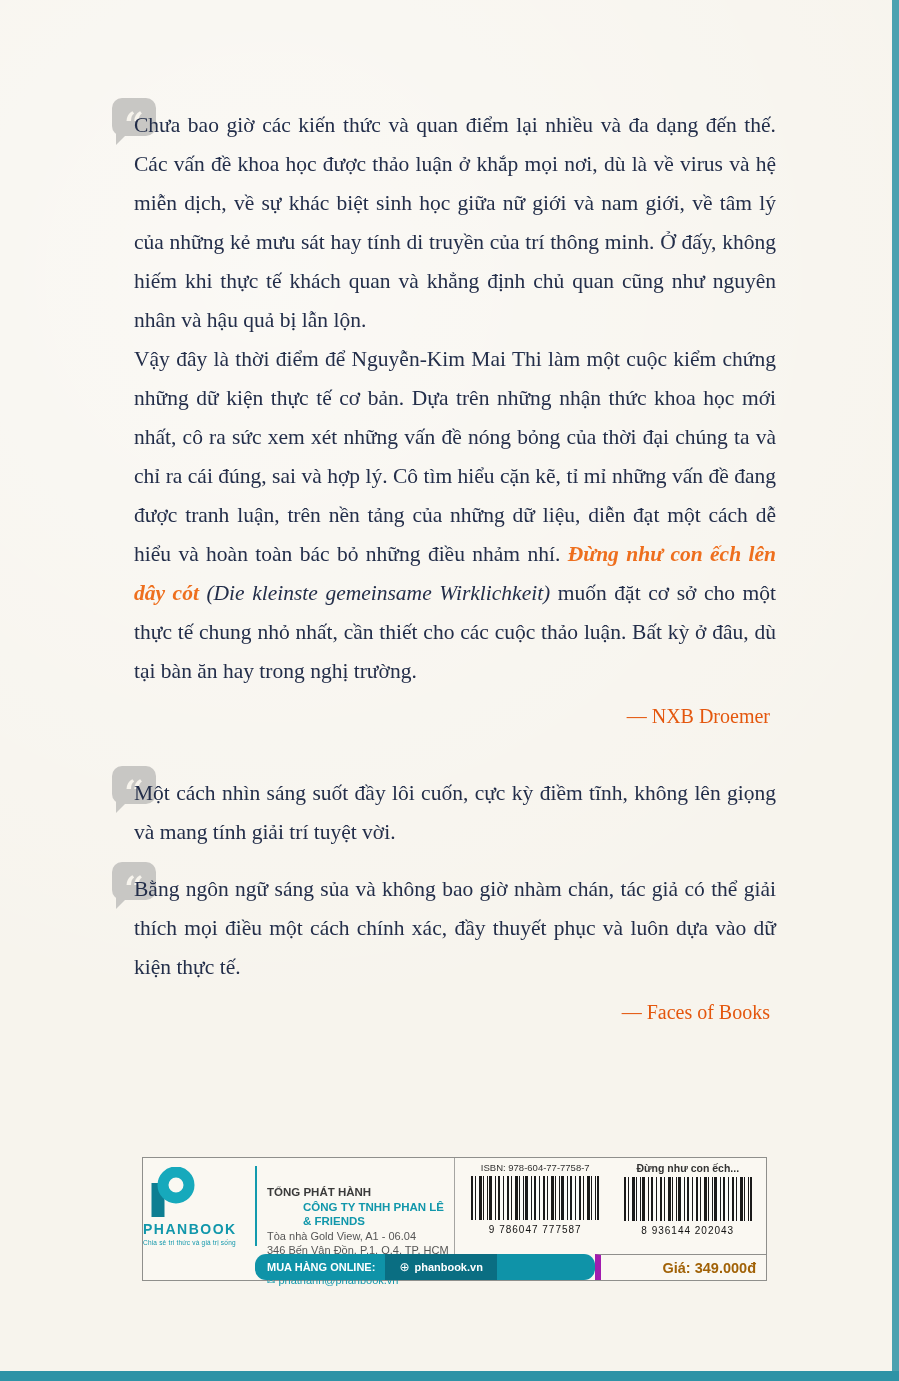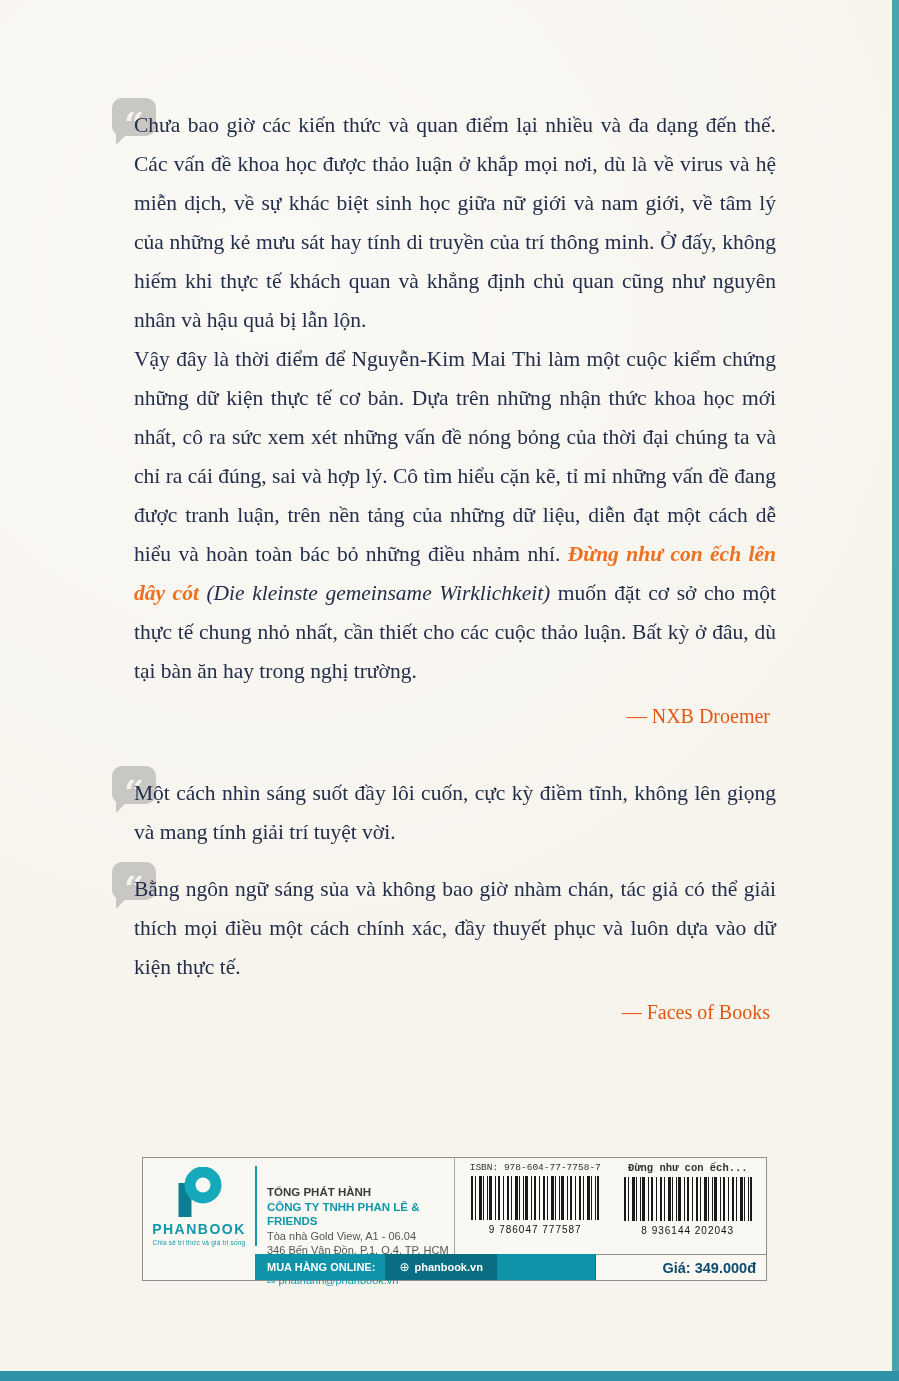--- a/index.html
+++ b/index.html
@@ -73,7 +73,7 @@
     width:312px;border-left:1px solid #a5a5a2;display:flex;padding:4px 2px 2px 4px;box-sizing:border-box;
   }
   .bc-group{flex:1;display:flex;flex-direction:column;align-items:center;}
-  .bc-label{font-size:9.5px;color:#333;white-space:nowrap;font-family:Liberation Mono, monospace;}
+  .bc-label{font-size:9.5px;color:#333;white-space:nowrap;}
   .bc-label.bold{font-weight:bold;font-size:10.5px;}
   .bars{
     width:128px;height:44px;margin-top:3px;background-color:#fcfbf8;

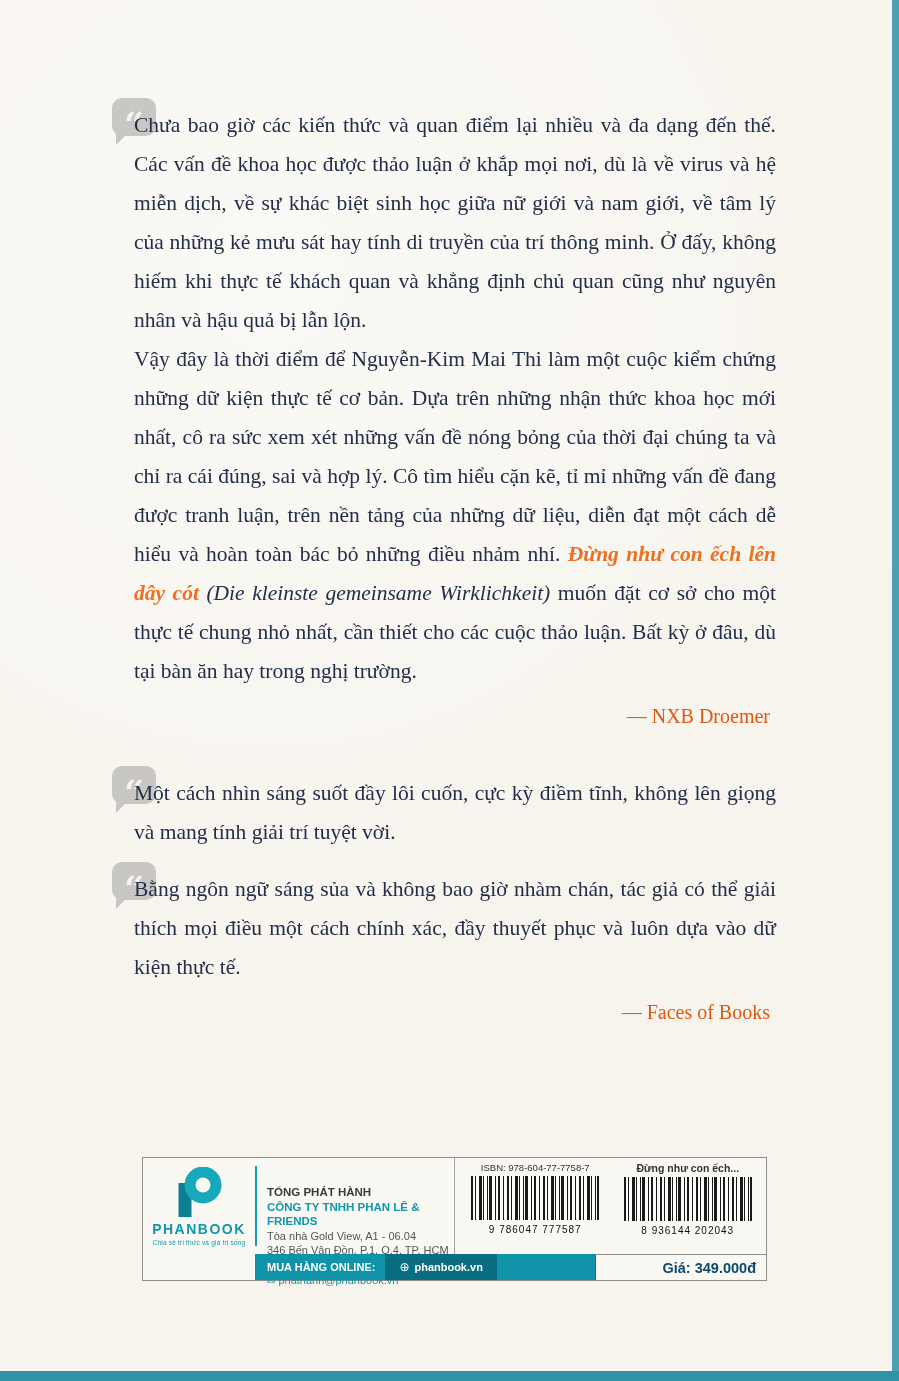--- a/index.html
+++ b/index.html
@@ -66,7 +66,7 @@
     flex:1;padding:7px 4px 0 10px;font-size:11px;line-height:14.5px;color:#555;
   }
   .dist-label{color:#3a3a3a;font-weight:bold;font-size:11.5px;margin-top:20px;}
-  .company{color:#1197ab;font-weight:bold;font-size:11.5px;}
+  .company{color:#1197ab;font-weight:bold;font-size:11.5px;margin-left:36px;}
   .info-icon{color:#1197ab;font-family:"DejaVu Sans", sans-serif;font-size:10px;margin-right:3px;}
   .email-text{color:#1197ab;}
   .barcode-col{

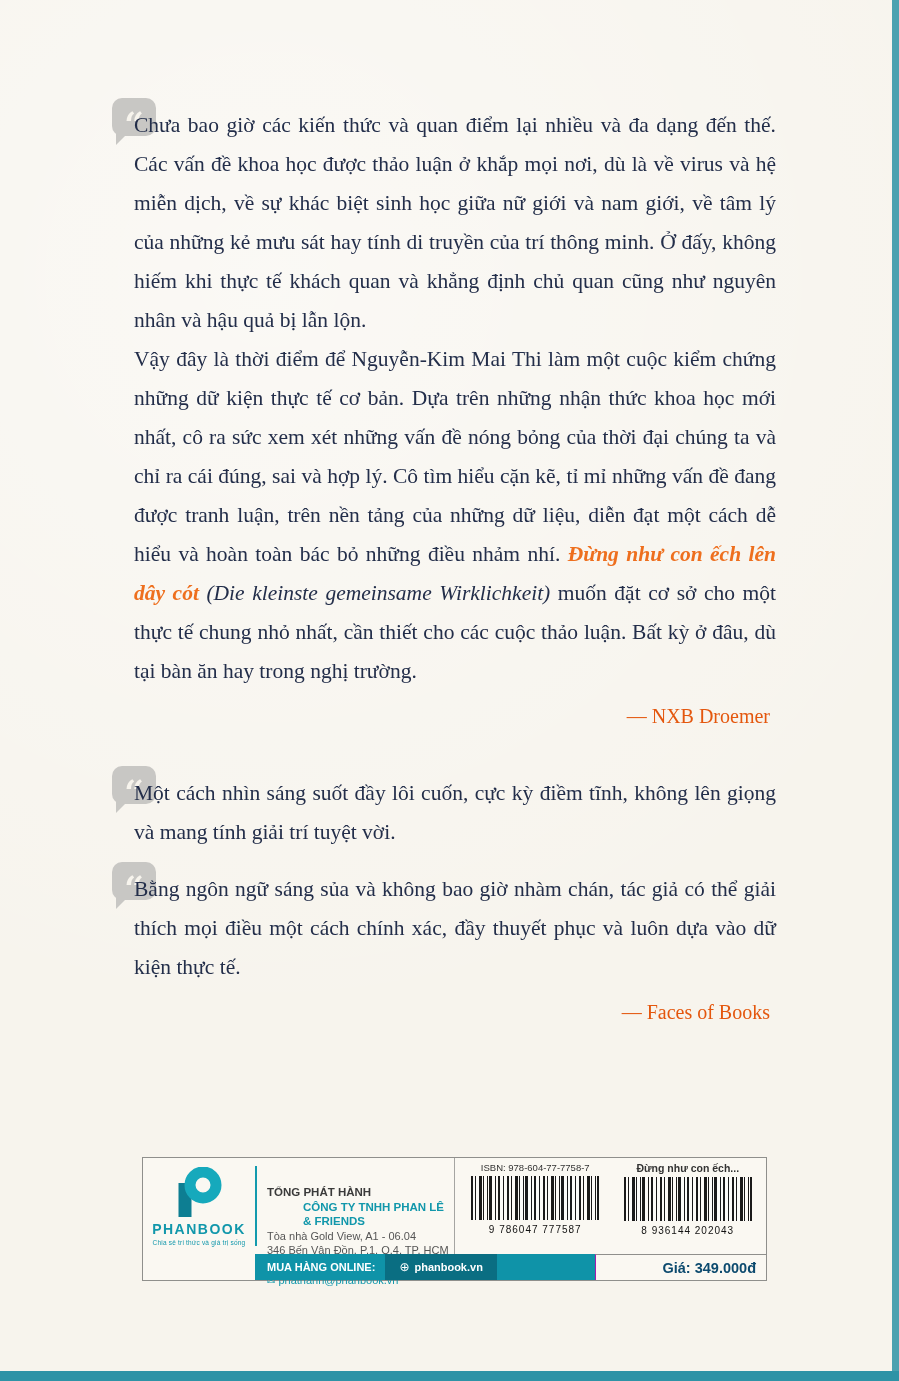--- a/index.html
+++ b/index.html
@@ -57,7 +57,7 @@
   .footer-top{display:flex;flex:1;min-height:0;}
   .logo-col{
     width:112px;display:flex;flex-direction:column;
-    align-items:center;justify-content:center;gap:2px;
+    justify-content:center;gap:2px;
   }
   .brand-name{color:#1197ab;font-weight:bold;font-size:14px;letter-spacing:1.5px;}
   .brand-tagline{color:#1197ab;font-size:6.5px;letter-spacing:.2px;}

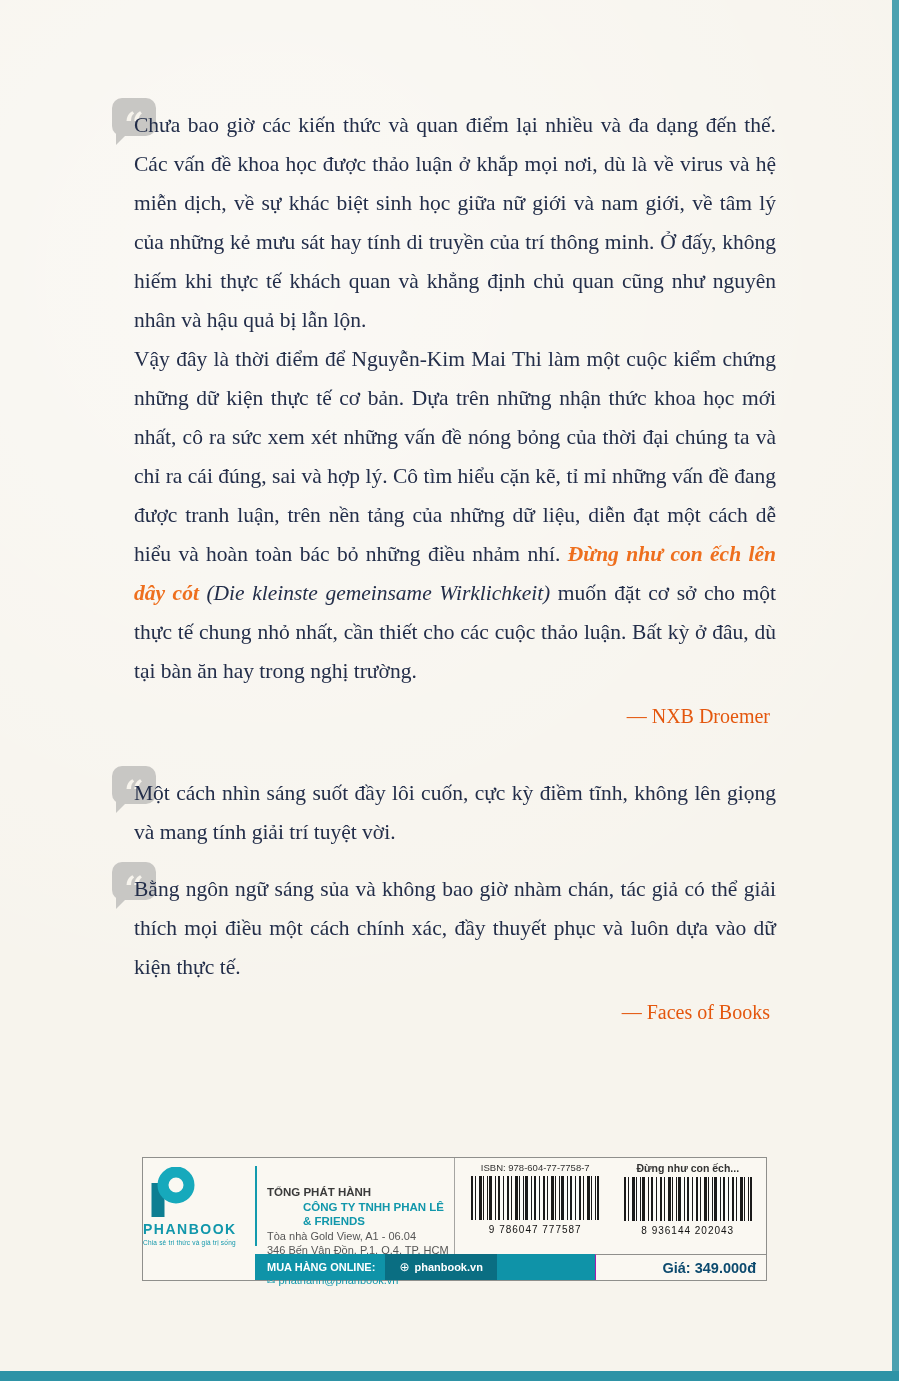--- a/index.html
+++ b/index.html
@@ -86,7 +86,7 @@
   .fb-spacer{width:112px;}
   .online-bar{
     width:340px;background:#0f93a8;color:#fff;display:flex;align-items:center;
-    font-size:11px;font-weight:bold;padding-left:12px;box-sizing:border-box;
+    font-size:11px;font-weight:bold;padding-left:12px;box-sizing:border-box;border-radius:11px;
   }
   .online-site{
     background:#0a6e82;margin-left:10px;height:100%;

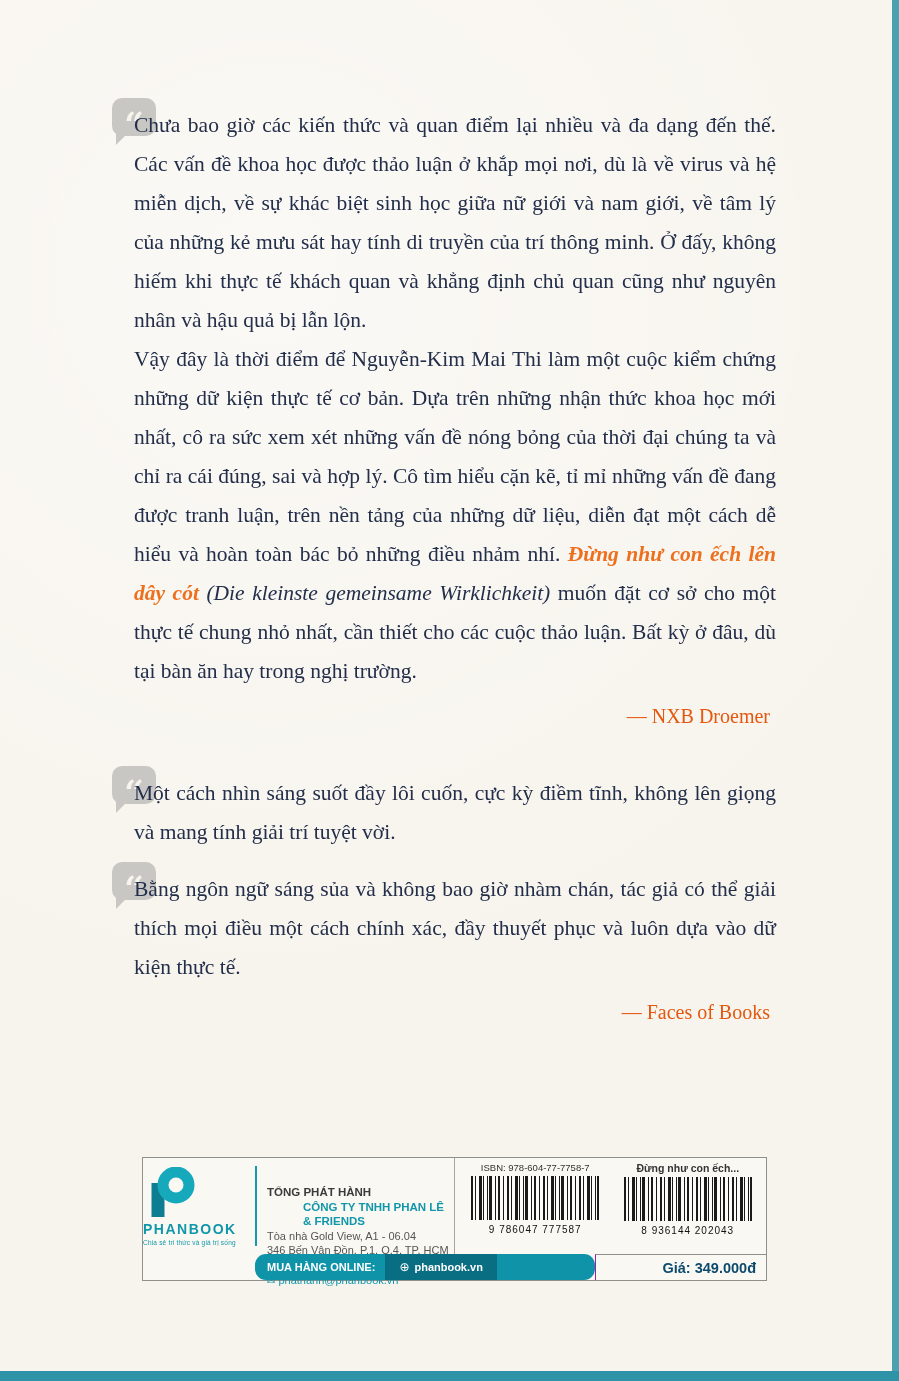--- a/index.html
+++ b/index.html
@@ -94,9 +94,9 @@
   }
   .globe{font-family:"DejaVu Sans", sans-serif;font-size:12px;font-weight:normal;}
   .price-area{
-    flex:1;border-top:1px solid #8f8f8c;border-left:1px solid #a21caf;
+    flex:1;border-top:1px solid #8f8f8c;border-left:6px solid #a21caf;
     display:flex;align-items:center;justify-content:flex-end;
-    padding-right:10px;font-weight:bold;font-size:14.5px;color:#0c4a6e;padding-left:16px;
+    padding-right:10px;font-weight:bold;font-size:14.5px;color:#a16207;padding-left:16px;
   }
 </style>
 </head>

